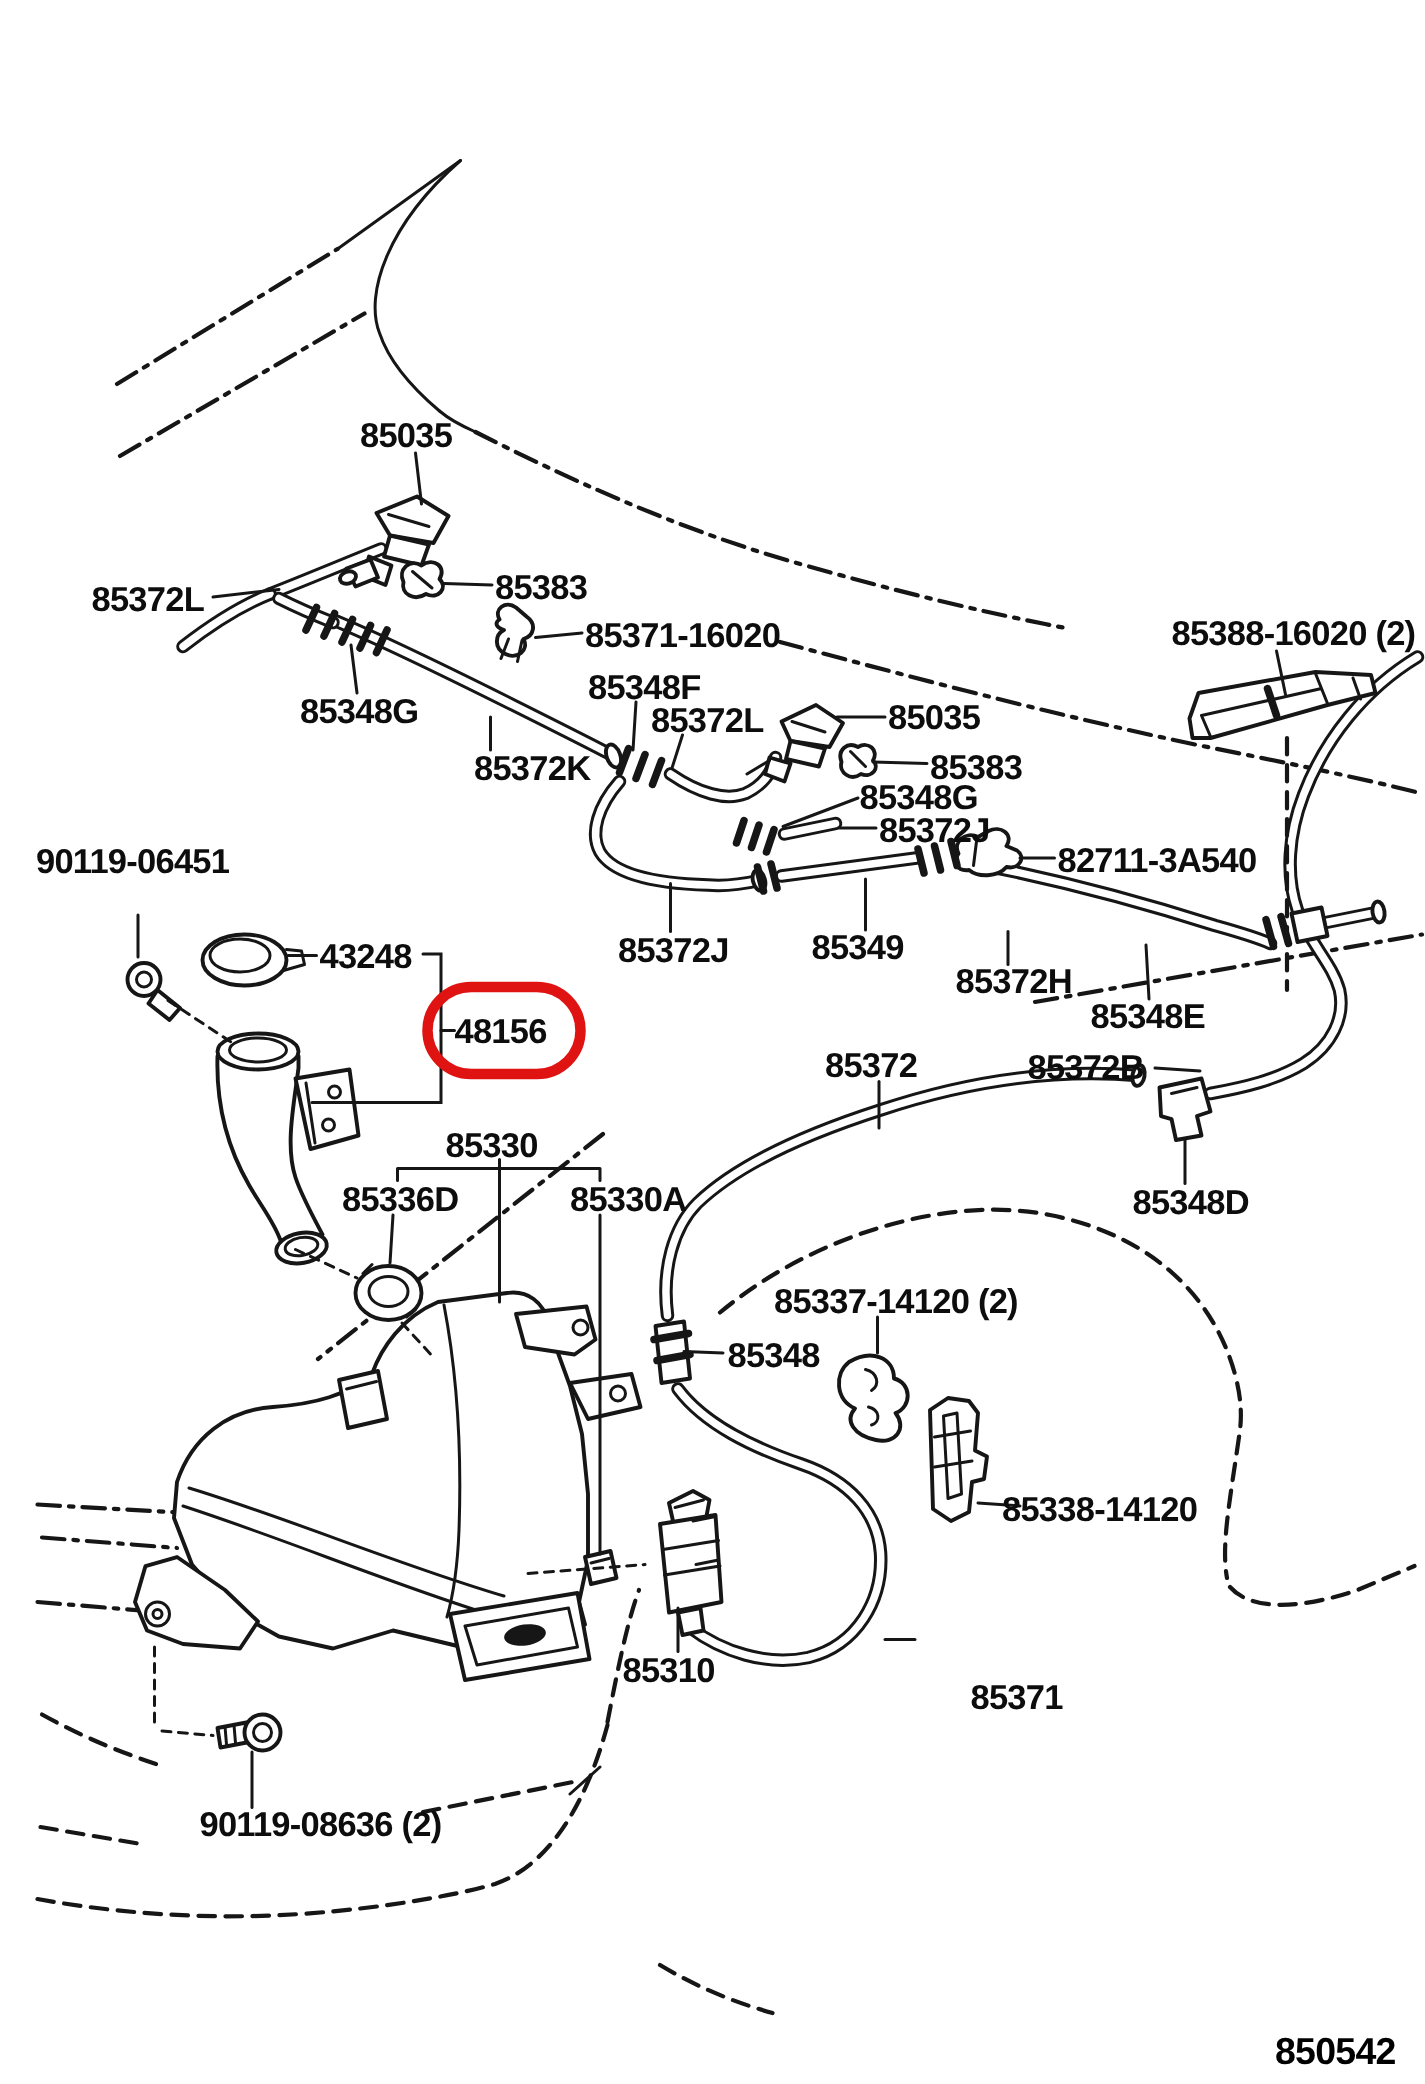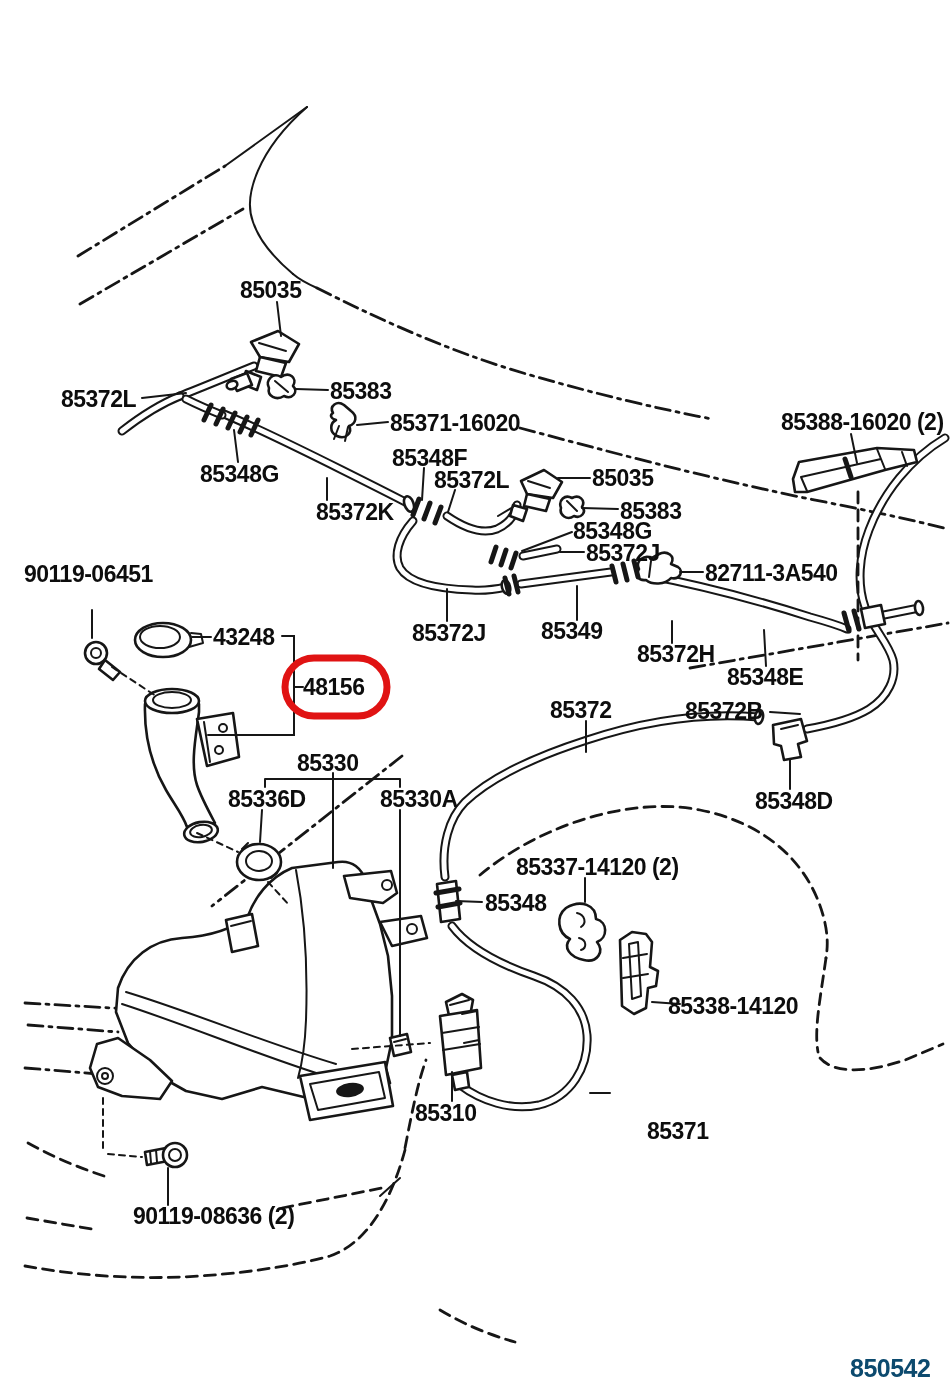--- a/index.html
+++ b/index.html
@@ -10,7 +10,7 @@
   .part-label{position:absolute;font:bold 23px/1.0 "Liberation Sans",sans-serif;
               letter-spacing:-0.5px;color:#0d0d0d;white-space:nowrap;cursor:default;}
   #drawing-number{position:absolute;font:bold 25px/1.0 "Liberation Sans",sans-serif;
-              letter-spacing:-0.5px;color:#0c4a6e;}
+              letter-spacing:-0.5px;color:#000000;}
   
   .p   {fill:#ffffff;stroke:#161616;stroke-width:2.6;stroke-linejoin:round;}
   .ln  {fill:none;stroke:#161616;stroke-width:2;stroke-linejoin:round;stroke-linecap:round;}

